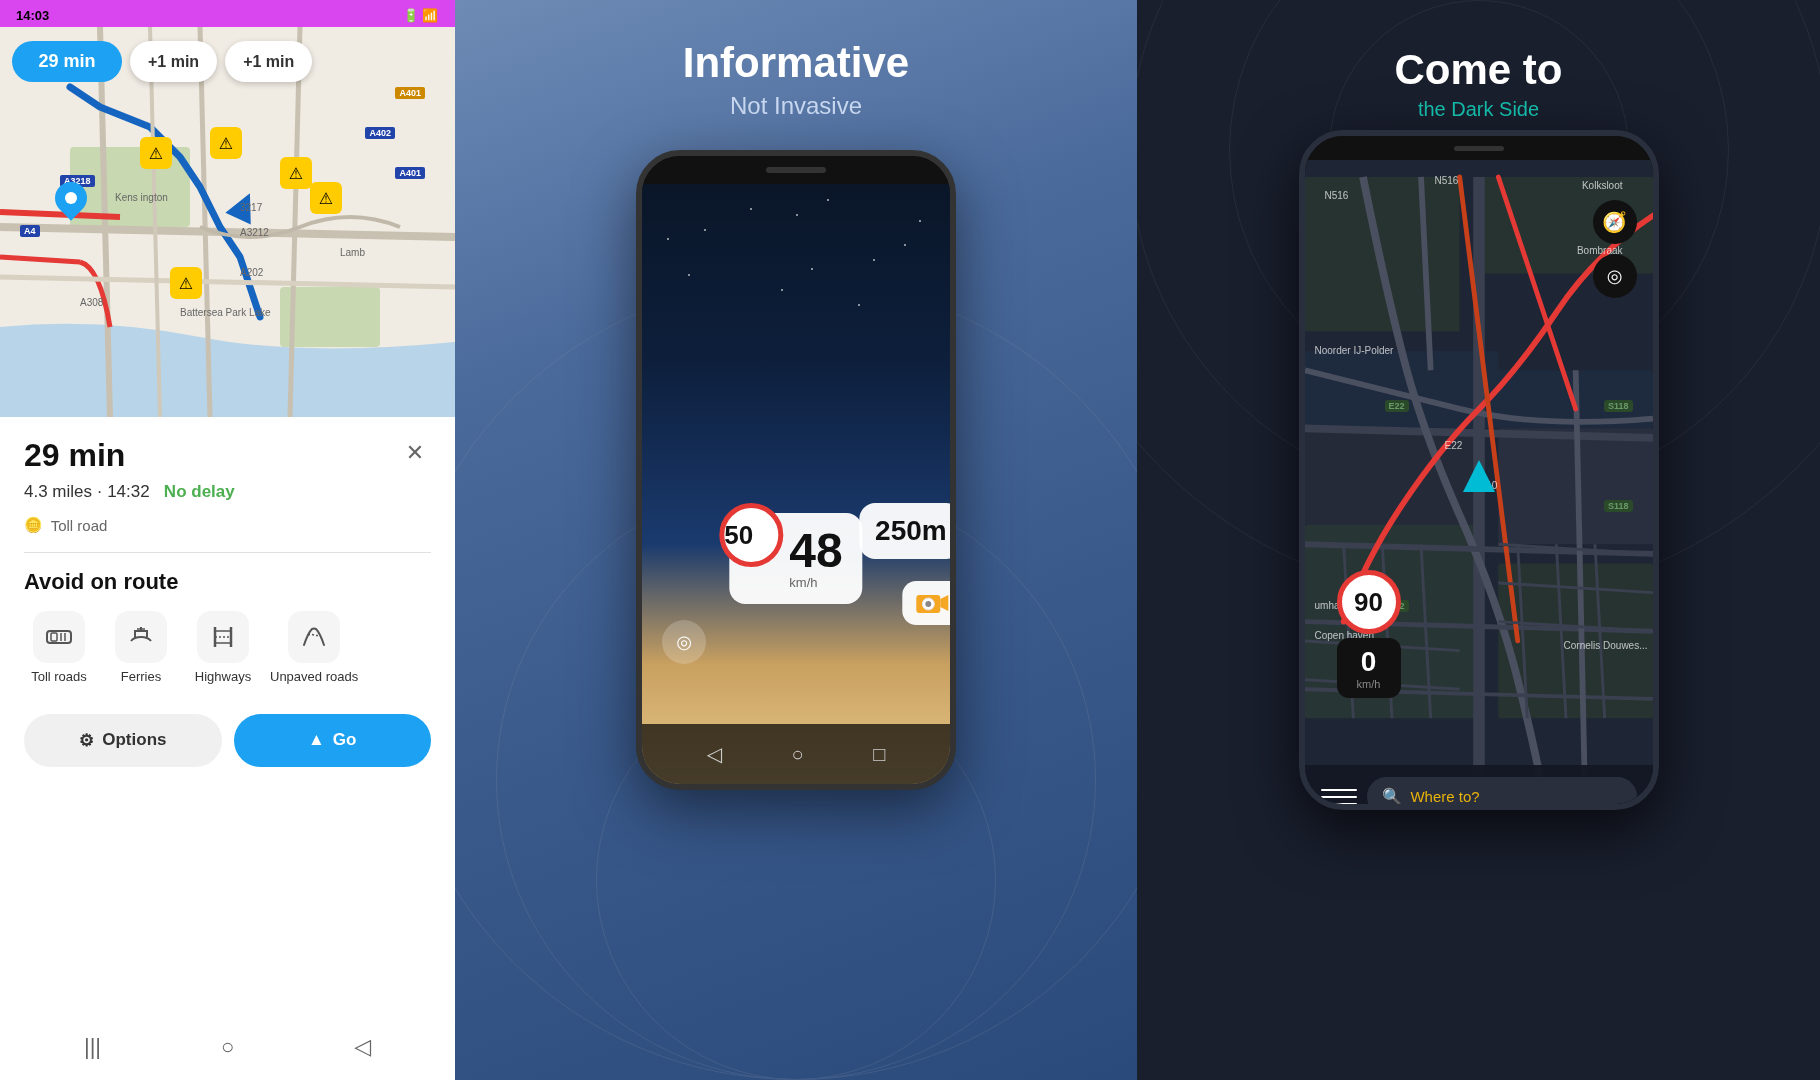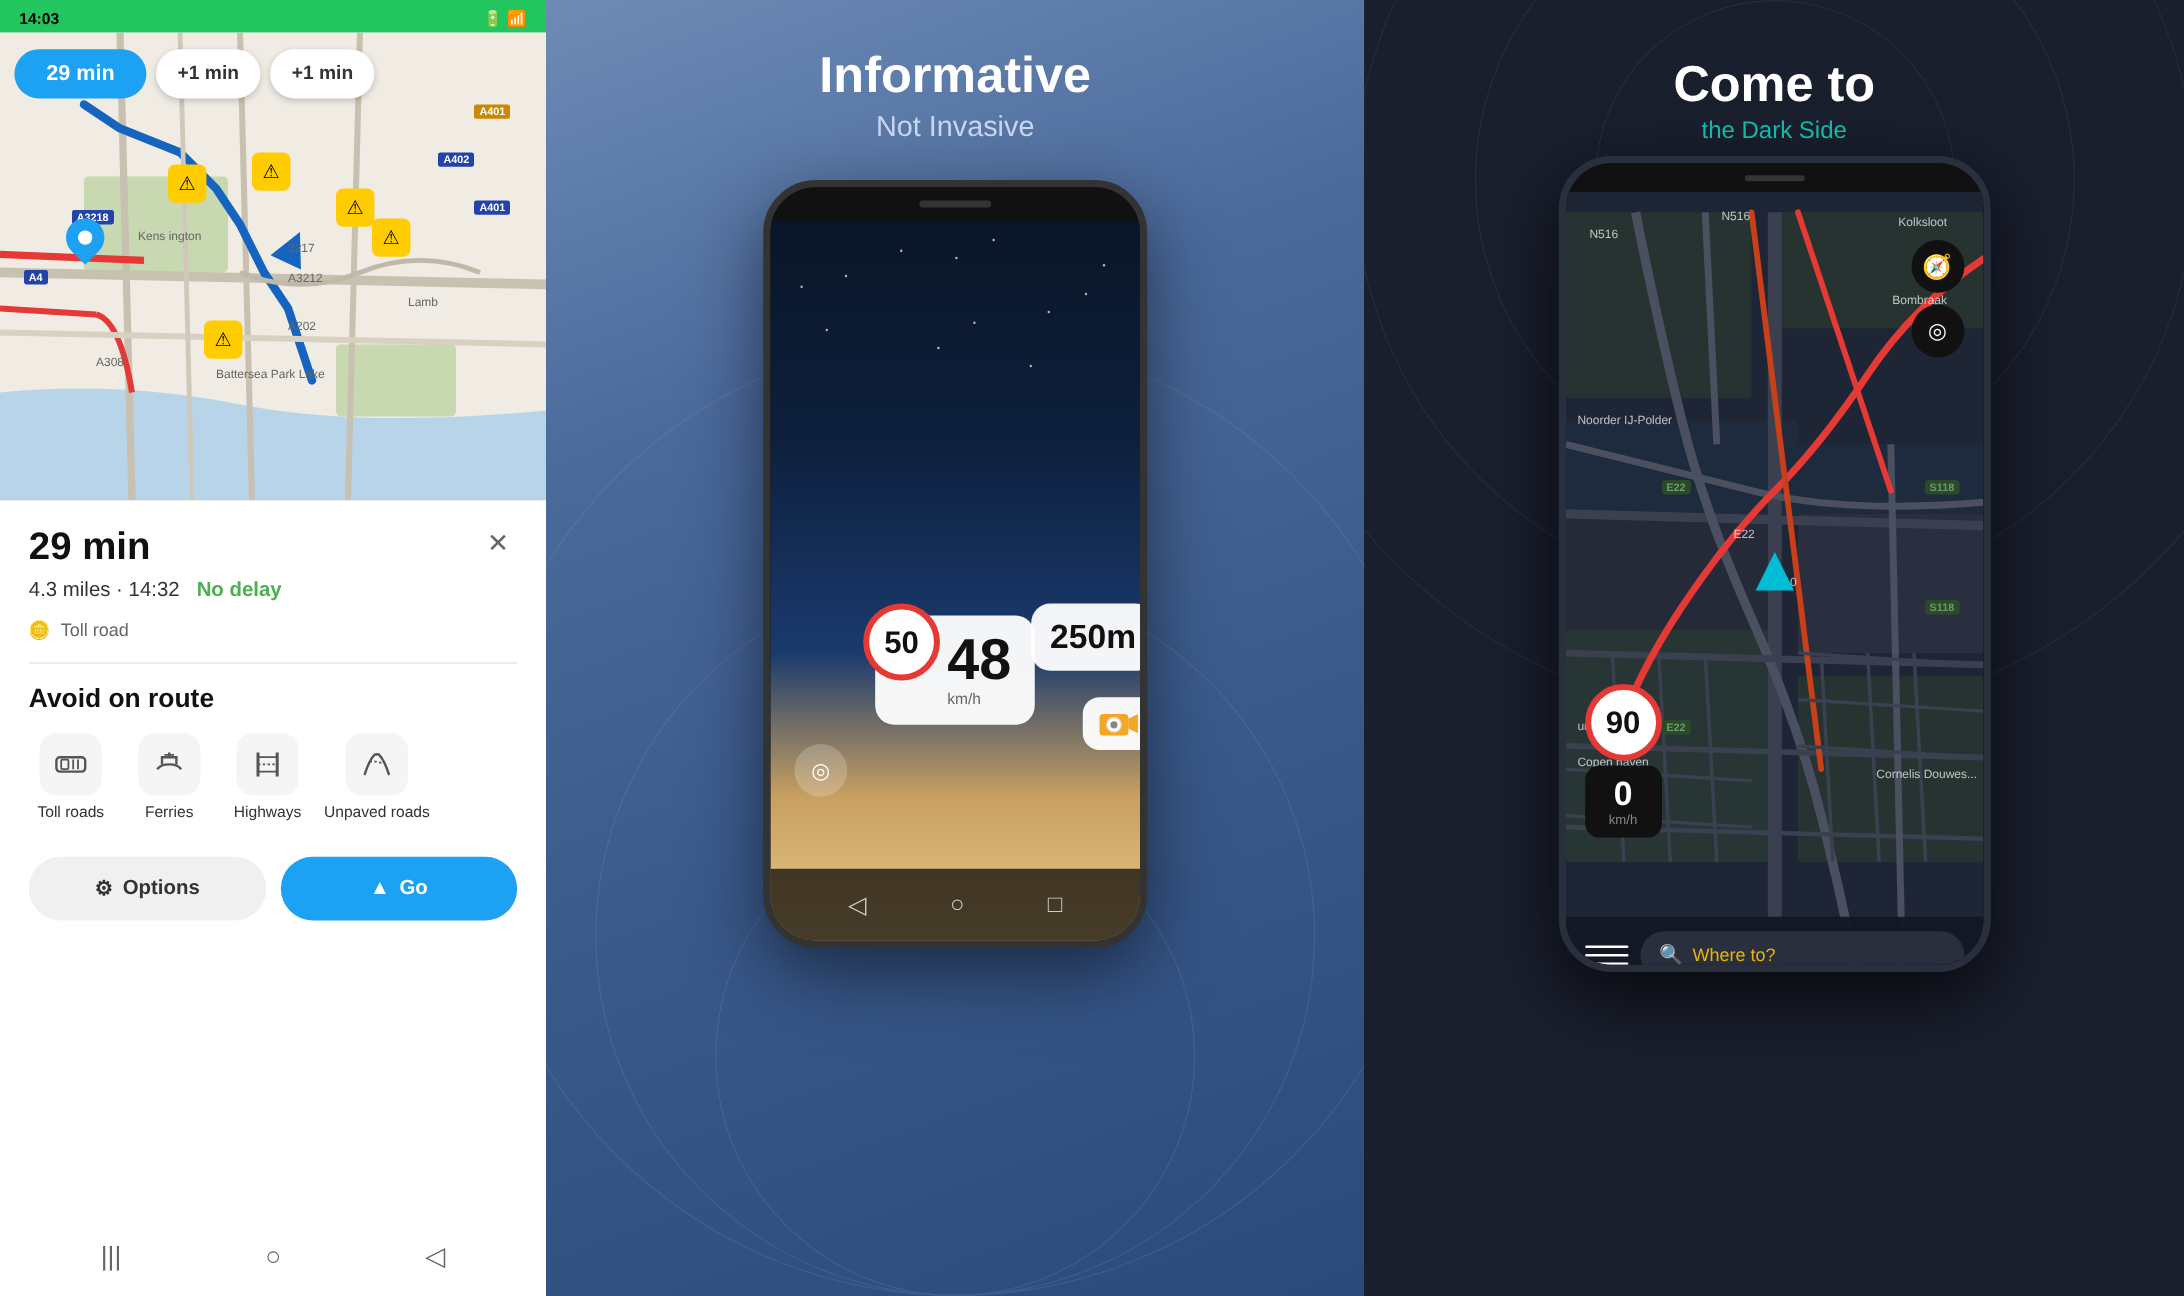--- a/index.html
+++ b/index.html
@@ -24,7 +24,7 @@
     }
 
     .status-bar {
-      background: #22c55e;
+      background: #d946ef;
       padding: 8px 16px 4px;
       display: flex;
       justify-content: space-between;

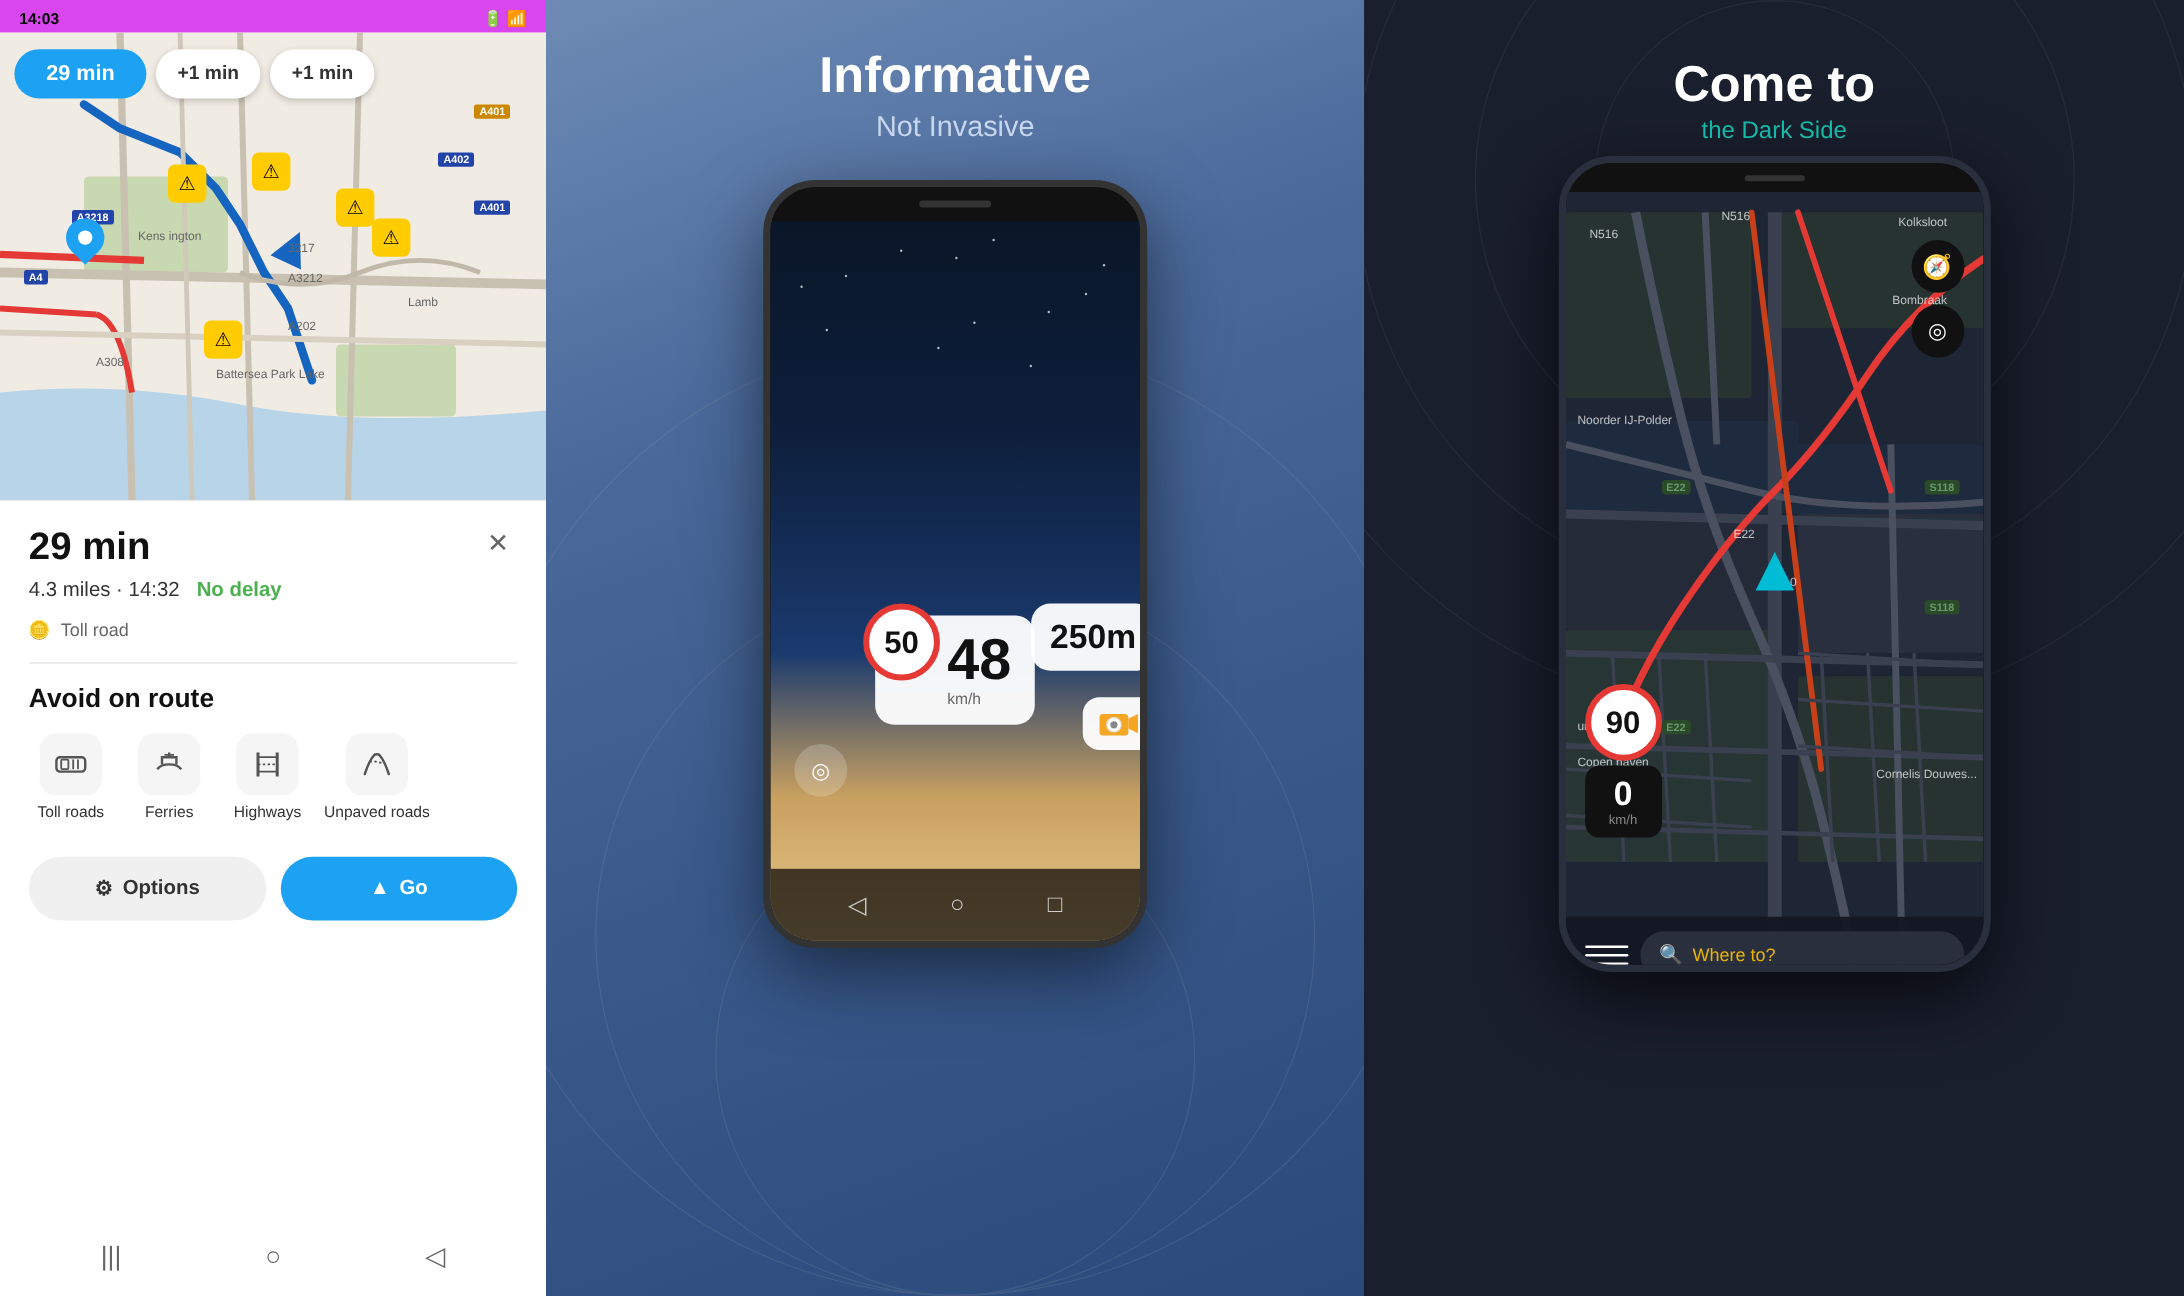--- a/index.html
+++ b/index.html
@@ -363,7 +363,6 @@
       background: #fff;
       display: flex;
       align-items: center;
-      justify-content: center;
       font-size: 26px;
       font-weight: 900;
       color: #111;

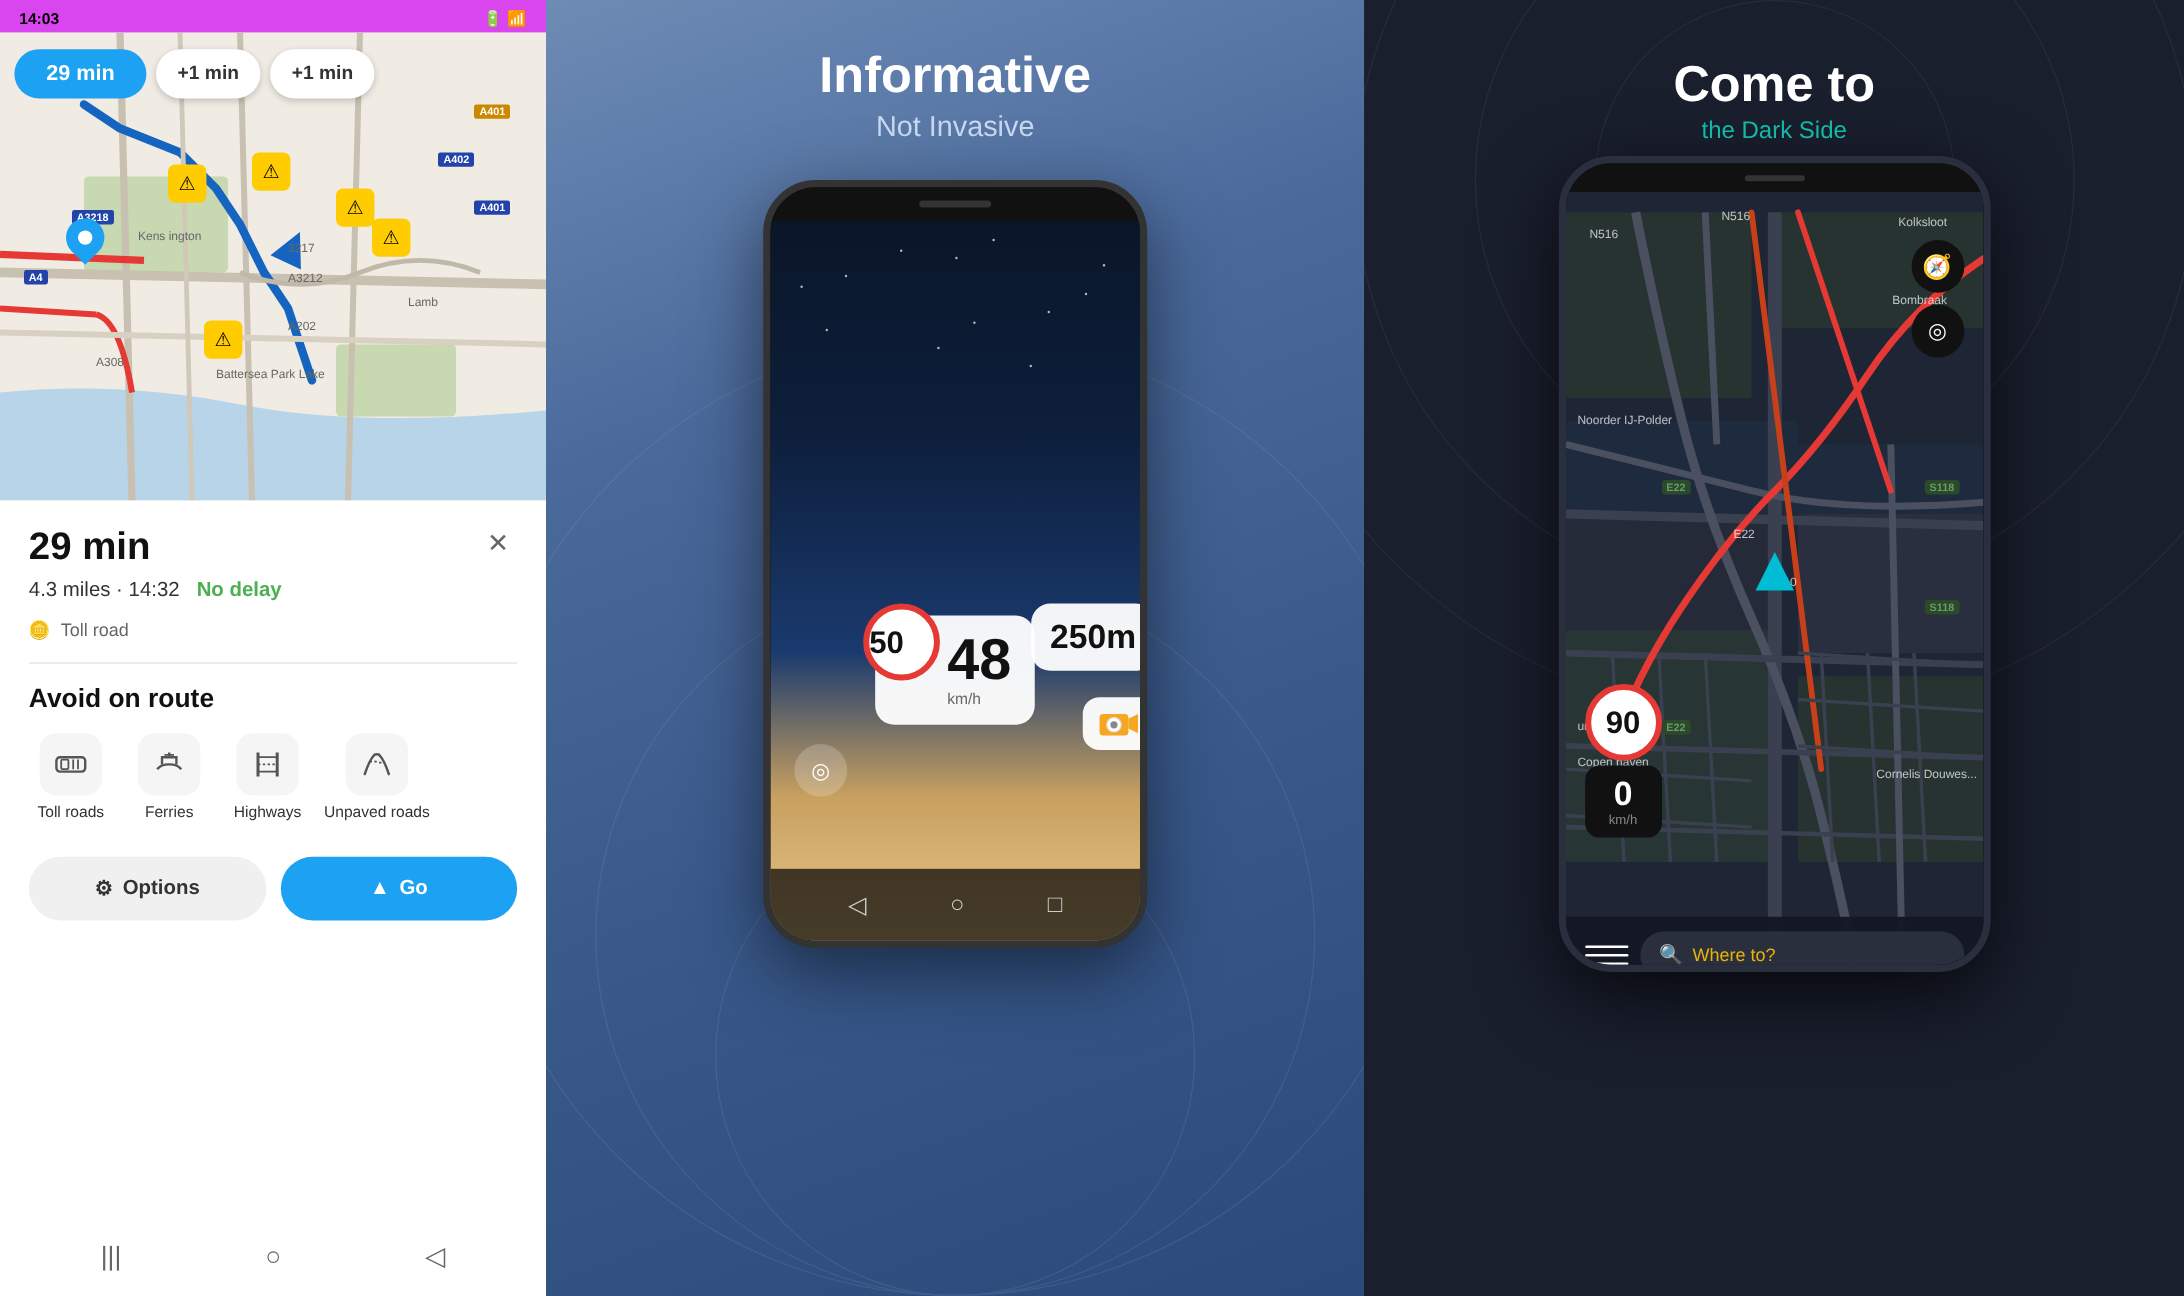--- a/index.html
+++ b/index.html
@@ -605,7 +605,7 @@
 
     .speed-display {
       position: absolute;
-      left: 16px;
+      left: 32px;
       bottom: 130px;
       z-index: 5;
     }

